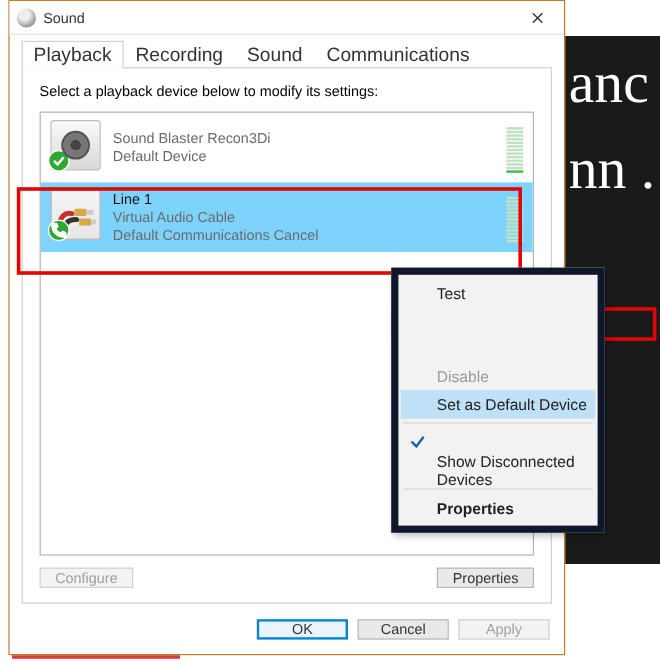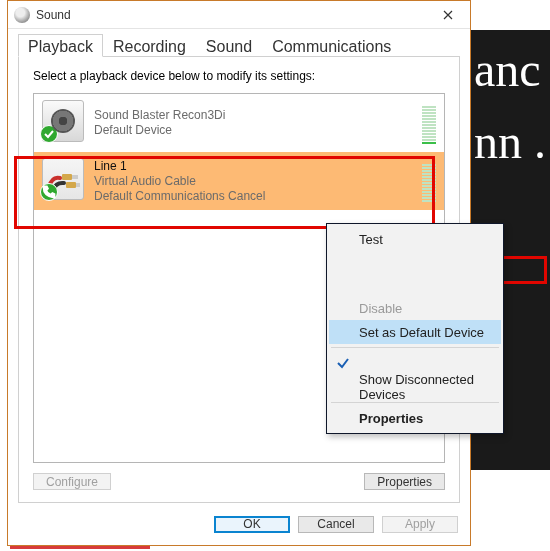--- a/index.html
+++ b/index.html
@@ -113,7 +113,7 @@
     position:relative;
     height:58px;
   }
-  .device.selected { background:#fdba74; }
+  .device.selected { background:#7dd3fc; }
   .dev-icon {
     width:42px;height:42px;
     background:linear-gradient(#fafafa,#d8d8d8);

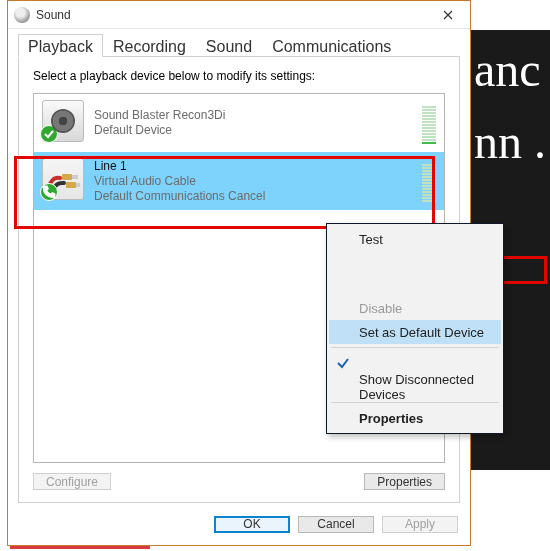--- a/index.html
+++ b/index.html
@@ -182,7 +182,7 @@
     top:223px;left:326px;
     width:178px;
     background:#f2f2f2;
-    border:1px solid #0f172a;
+    border:6px solid #0f172a;
     box-shadow: 2px 3px 6px rgba(0,0,0,0.25);
     padding:3px 2px;
   }

